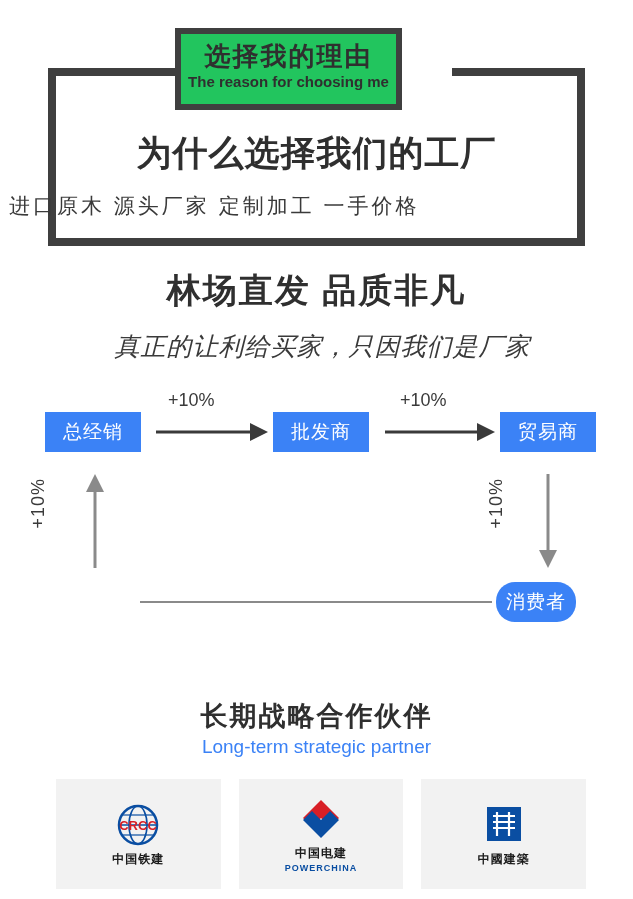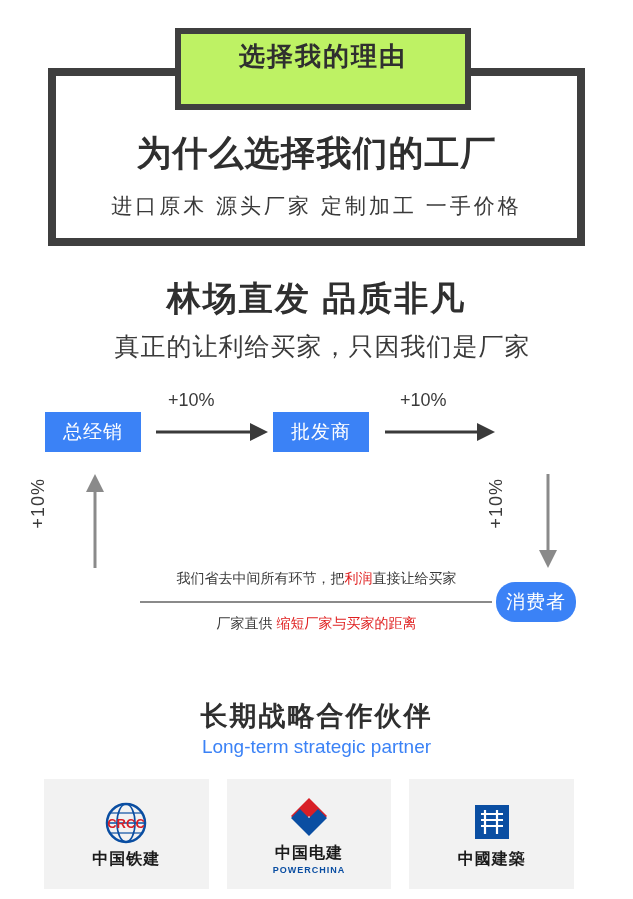--- a/index.html
+++ b/index.html
@@ -22,8 +22,8 @@
   .badge{
     position:absolute;
     left:175px; top:28px;
-    width:296px; height:82px;
-    background:#bef264;
+    width:227px; height:82px;
+    background:#22c55e;
     border:6px solid #3f3f3f;
     box-sizing:border-box;
     text-align:center;

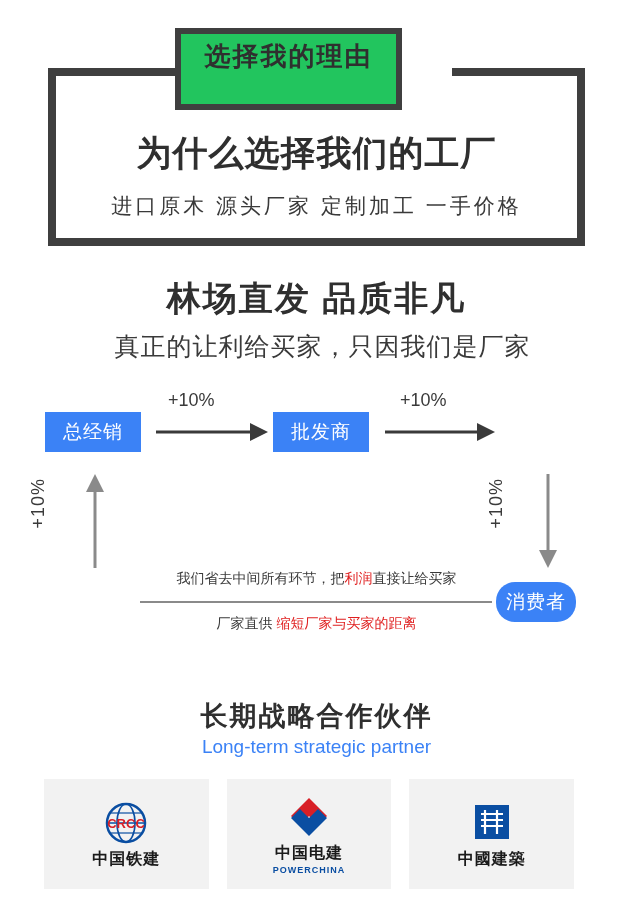--- a/index.html
+++ b/index.html
@@ -196,6 +196,7 @@
 <div class="badge-mask"></div>
 <div class="badge">
   <div class="b1">选择我的理由</div>
+  <div class="b2">The reason for choosing me</div>
 </div>
 <div class="head-title">为什么选择我们的工厂</div>
 <div class="head-sub">进口原木  源头厂家  定制加工  一手价格</div>

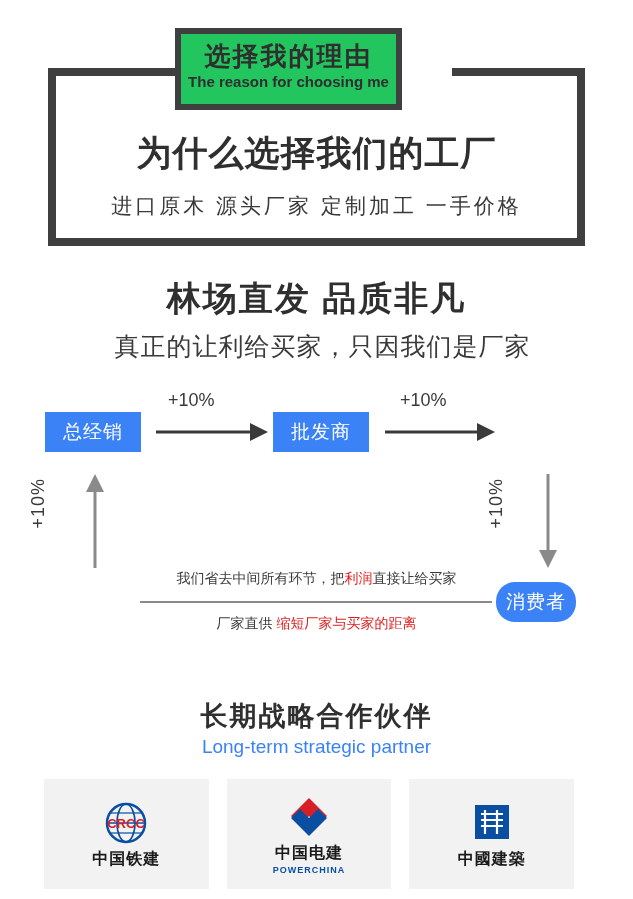--- a/index.html
+++ b/index.html
@@ -62,8 +62,7 @@
   }
   .head-sub{
     position:absolute;
-    left:0; right:0; top:192px;
-    text-align:center;
+    left:9px; right:0; top:192px;
     font-size:21px;
     color:#3a3a3a;
     letter-spacing:3px;

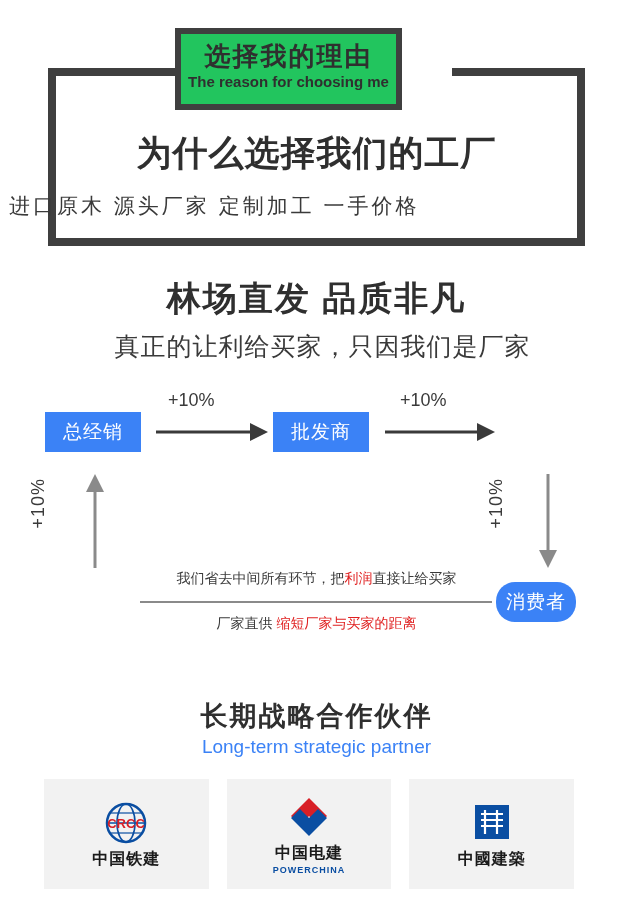--- a/index.html
+++ b/index.html
@@ -70,7 +70,7 @@
   
   .slogan1{
     position:absolute;
-    left:0; right:0; top:276px;
+    left:0; right:0; top:268px;
     text-align:center;
     font-size:34px;
     font-weight:bold;

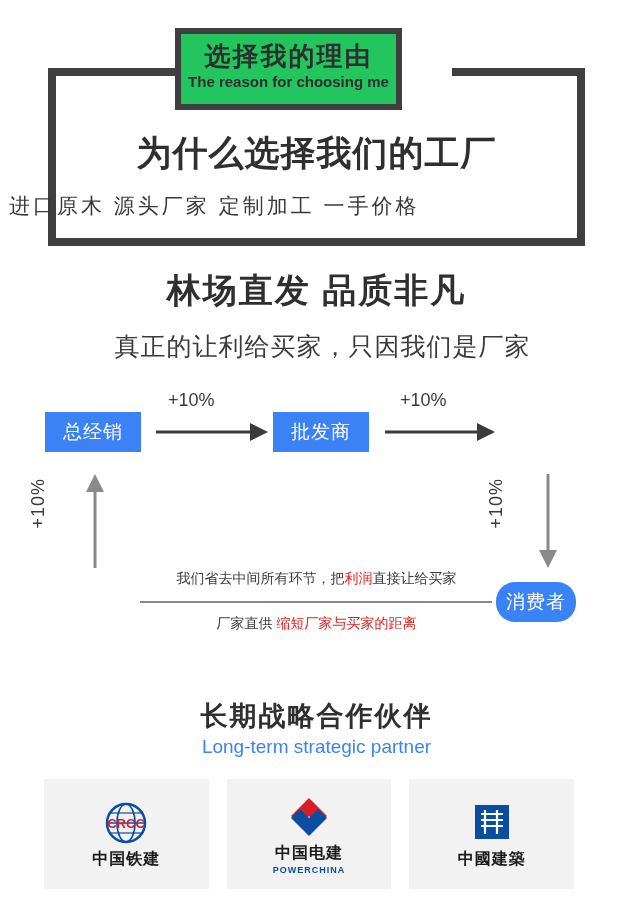--- a/index.html
+++ b/index.html
@@ -84,6 +84,7 @@
     font-size:25px;
     color:#3a3a3a;
     letter-spacing:1px;
+    font-style:italic;
   }
   
   .flow{ position:absolute; left:0; top:390px; width:633px; height:270px;}

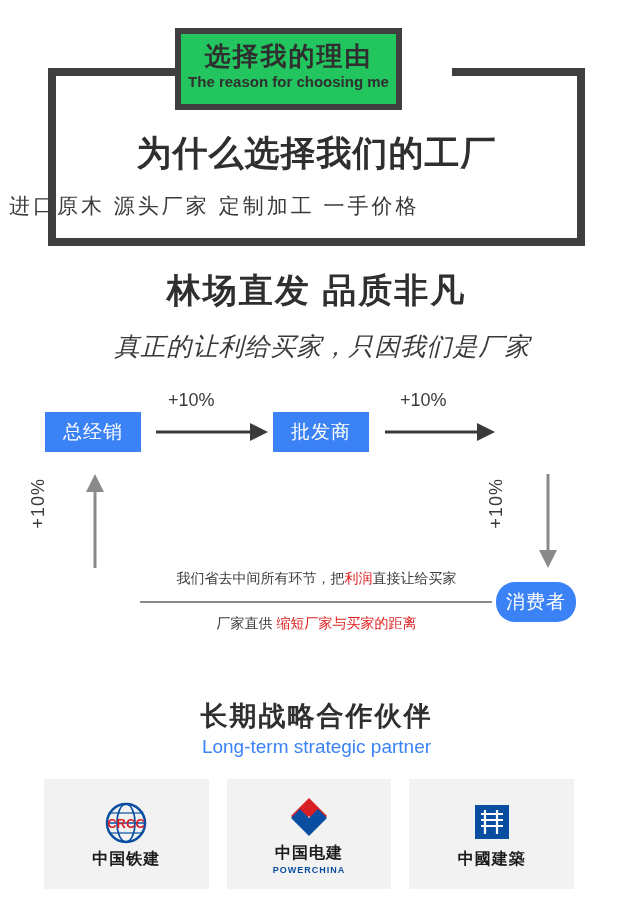--- a/index.html
+++ b/index.html
@@ -225,6 +225,7 @@
 
   <div class="node" id="node-zjx">总经销</div>
   <div class="node" id="node-pfs">批发商</div>
+  <div class="node" id="node-mys">贸易商</div>
   <div class="node" id="node-consumer">消费者</div>
 
   <div class="lbl" id="lbl-top1">+10%</div>

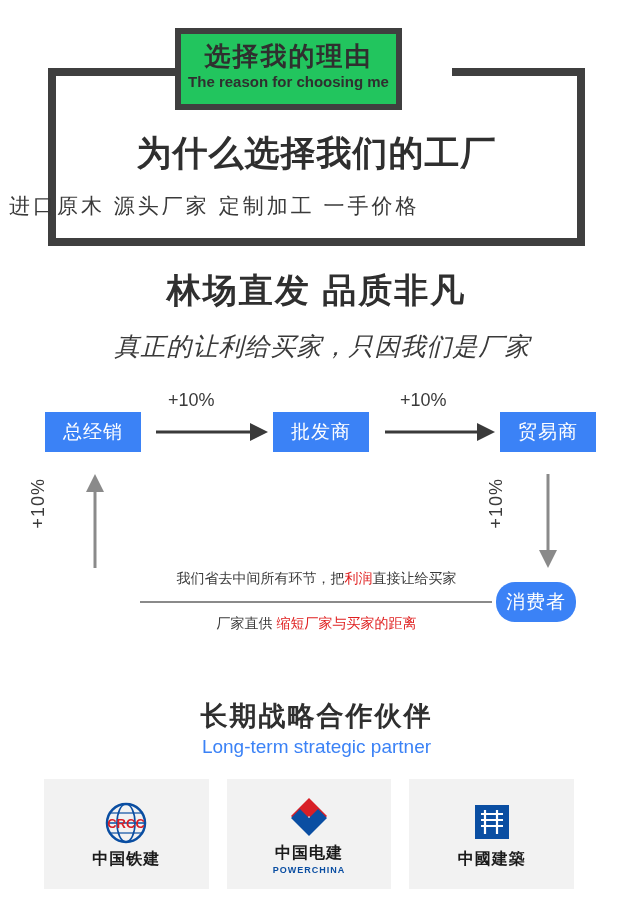--- a/index.html
+++ b/index.html
@@ -233,9 +233,6 @@
   <div class="lbl" id="lbl-left">+10%</div>
   <div class="lbl" id="lbl-right">+10%</div>
 
-  <div class="mid-text1">
-    <span>我们省去中间所有环节，把</span><span class="red">利润</span><span>直接让给买家</span>
-  </div>
   <div class="mid-text2">
     <span>厂家直供 </span><span class="red">缩短厂家与买家的距离</span>
   </div>

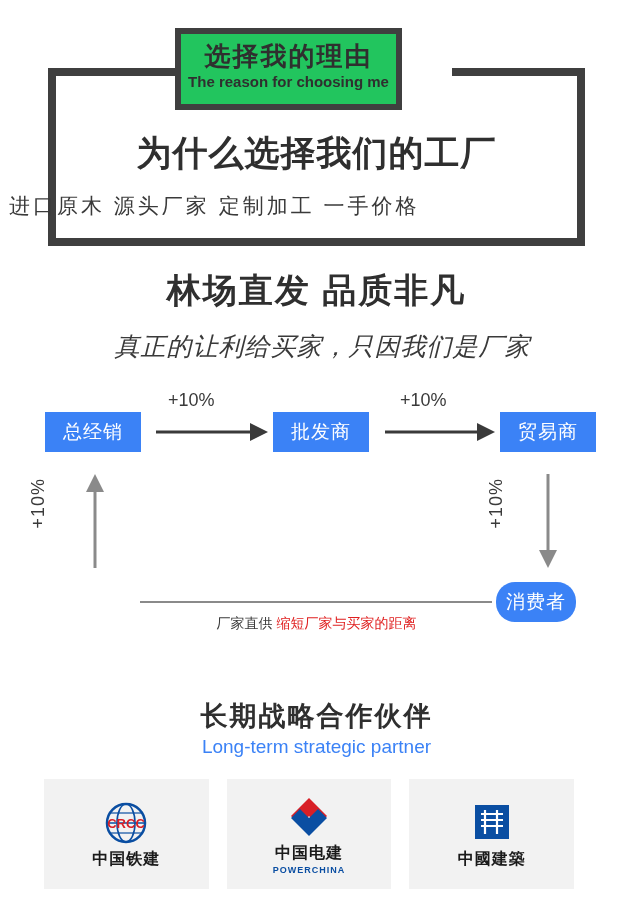--- a/index.html
+++ b/index.html
@@ -233,9 +233,6 @@
   <div class="lbl" id="lbl-left">+10%</div>
   <div class="lbl" id="lbl-right">+10%</div>
 
-  <div class="mid-text2">
-    <span>厂家直供 </span><span class="red">缩短厂家与买家的距离</span>
-  </div>
 </div>
 
 <div class="partner-title">长期战略合作伙伴</div>

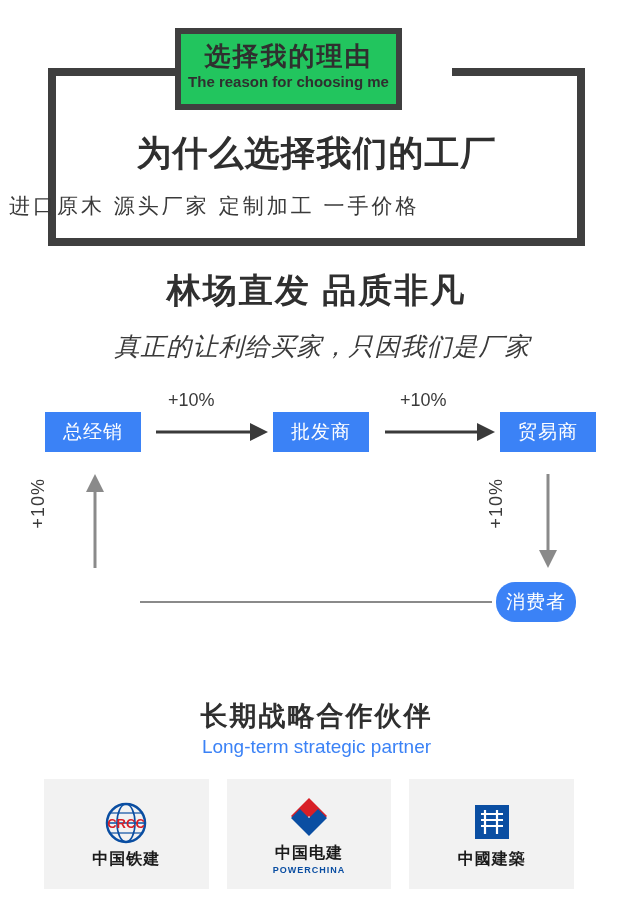--- a/index.html
+++ b/index.html
@@ -159,7 +159,7 @@
   }
   .logos{
     position:absolute;
-    left:44px; top:779px;
+    left:56px; top:779px;
     width:530px; height:110px;
     display:flex;
     gap:18px;

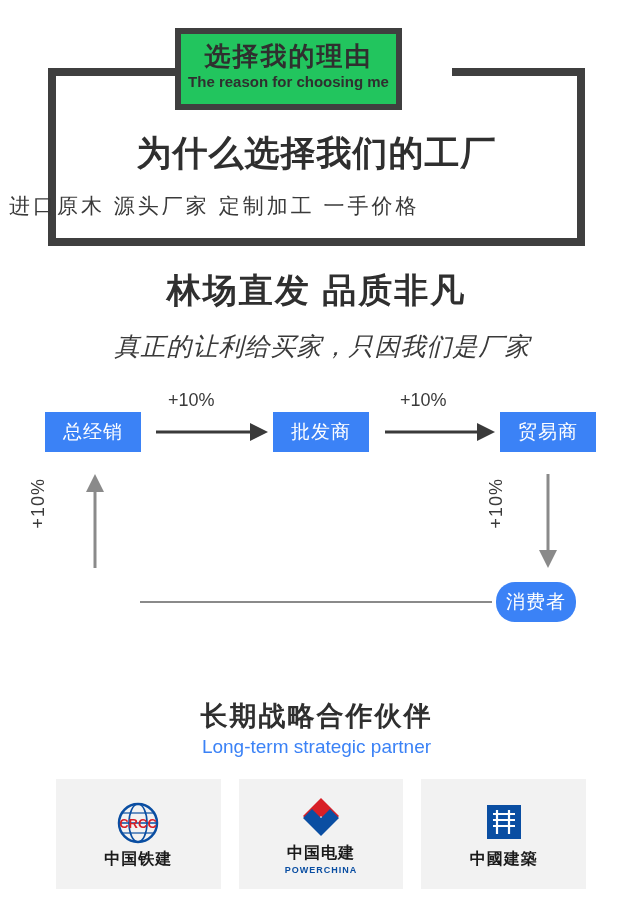--- a/index.html
+++ b/index.html
@@ -175,7 +175,7 @@
   }
   .logo-mark{ height:48px; display:flex;align-items:center;justify-content:center;}
   .logo-name{
-    font-size:16px;
+    font-size:12px;
     font-weight:bold;
     color:#1a1a1a;
     letter-spacing:1px;

